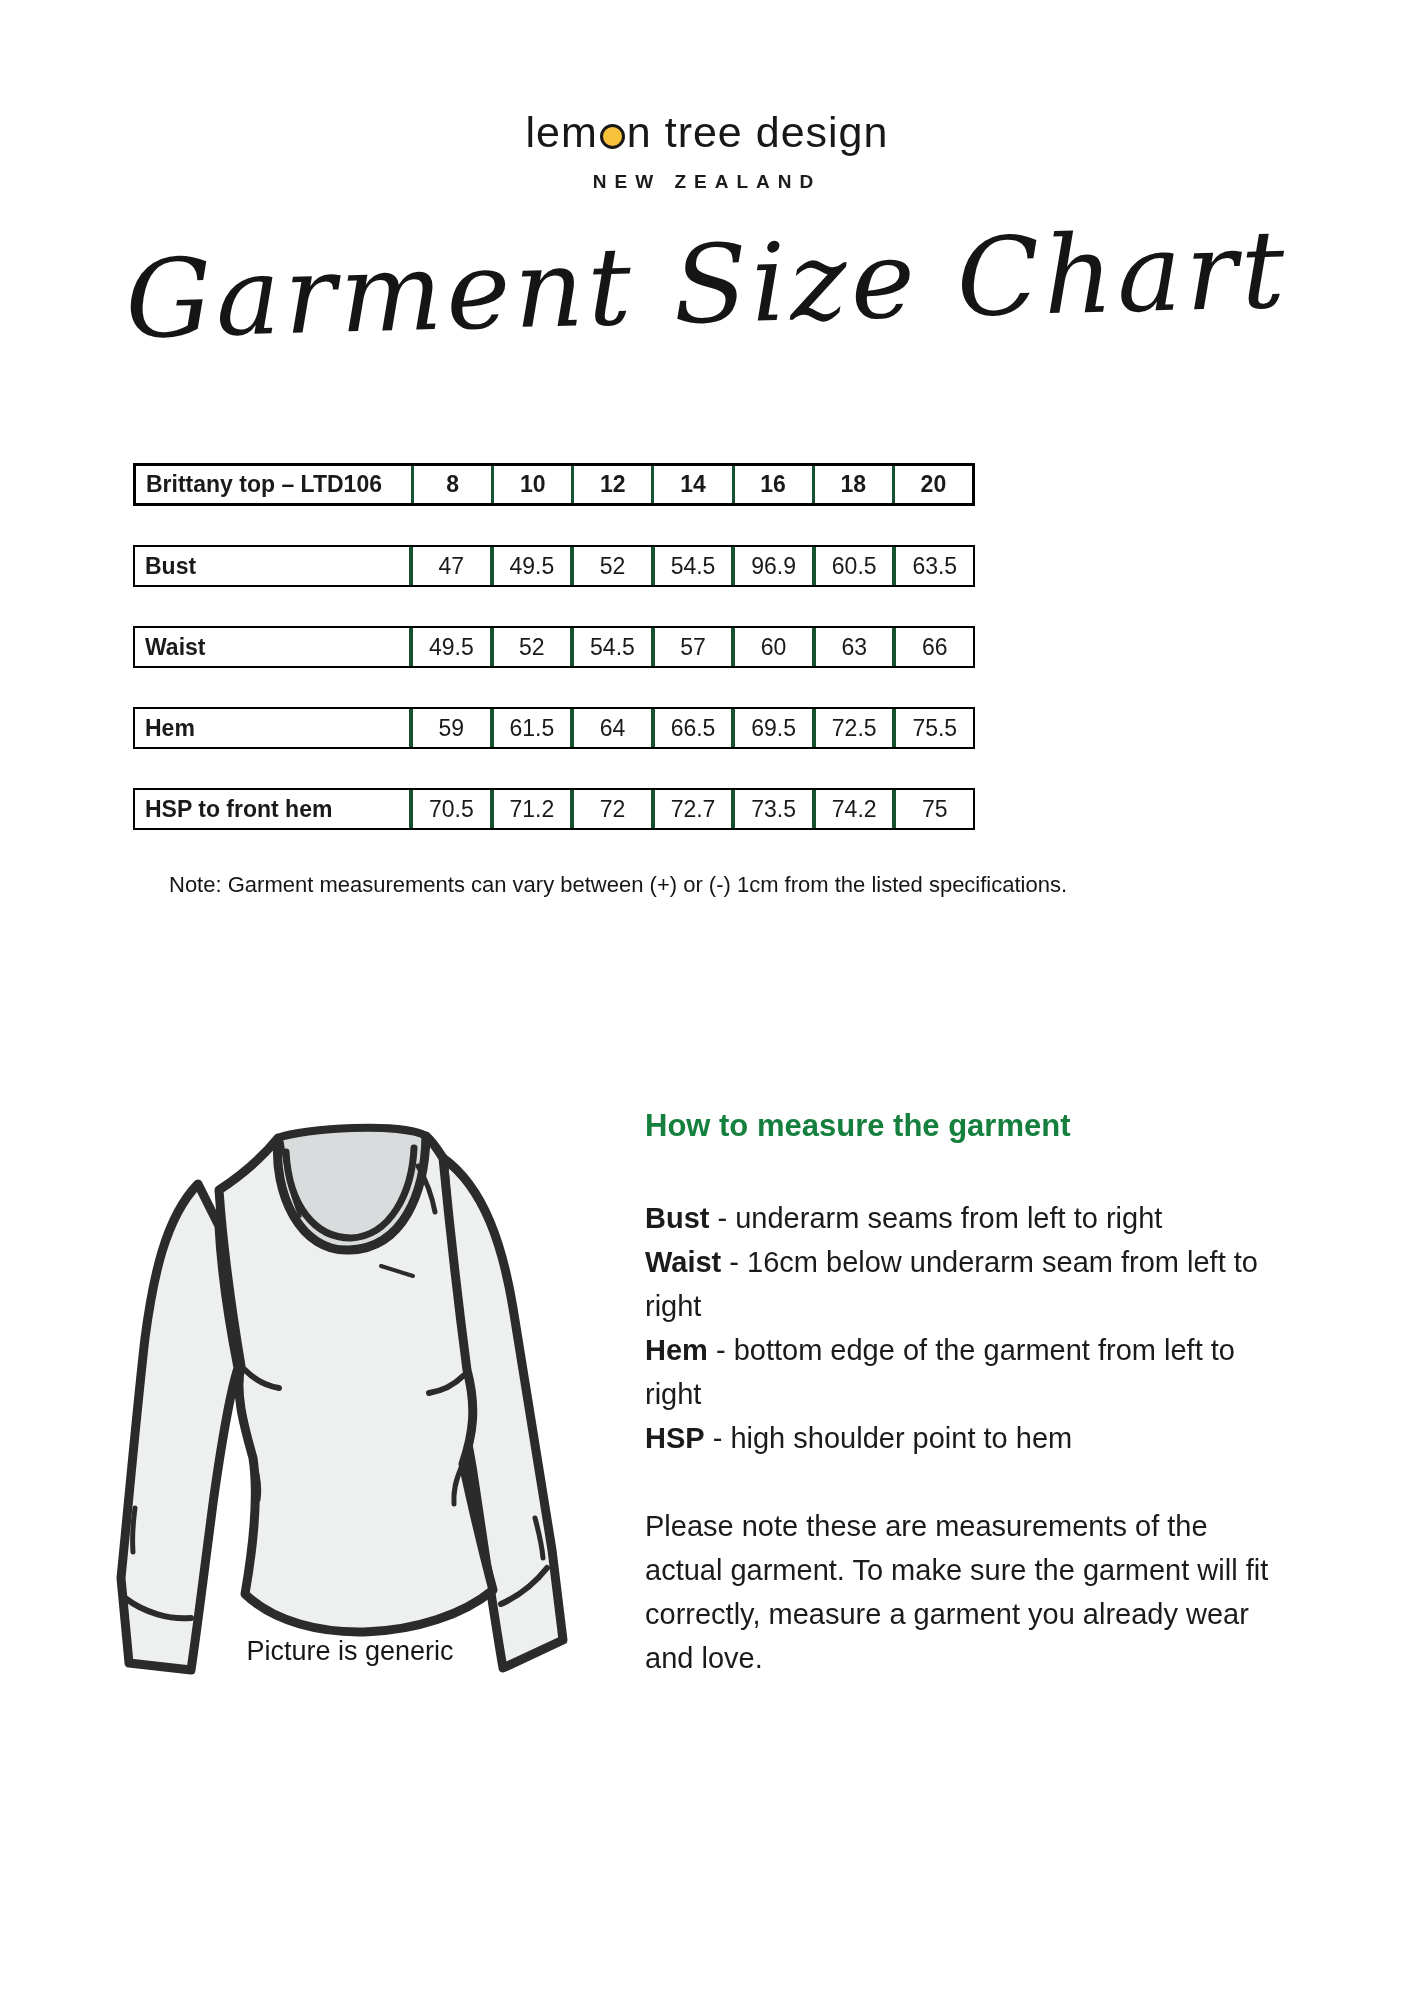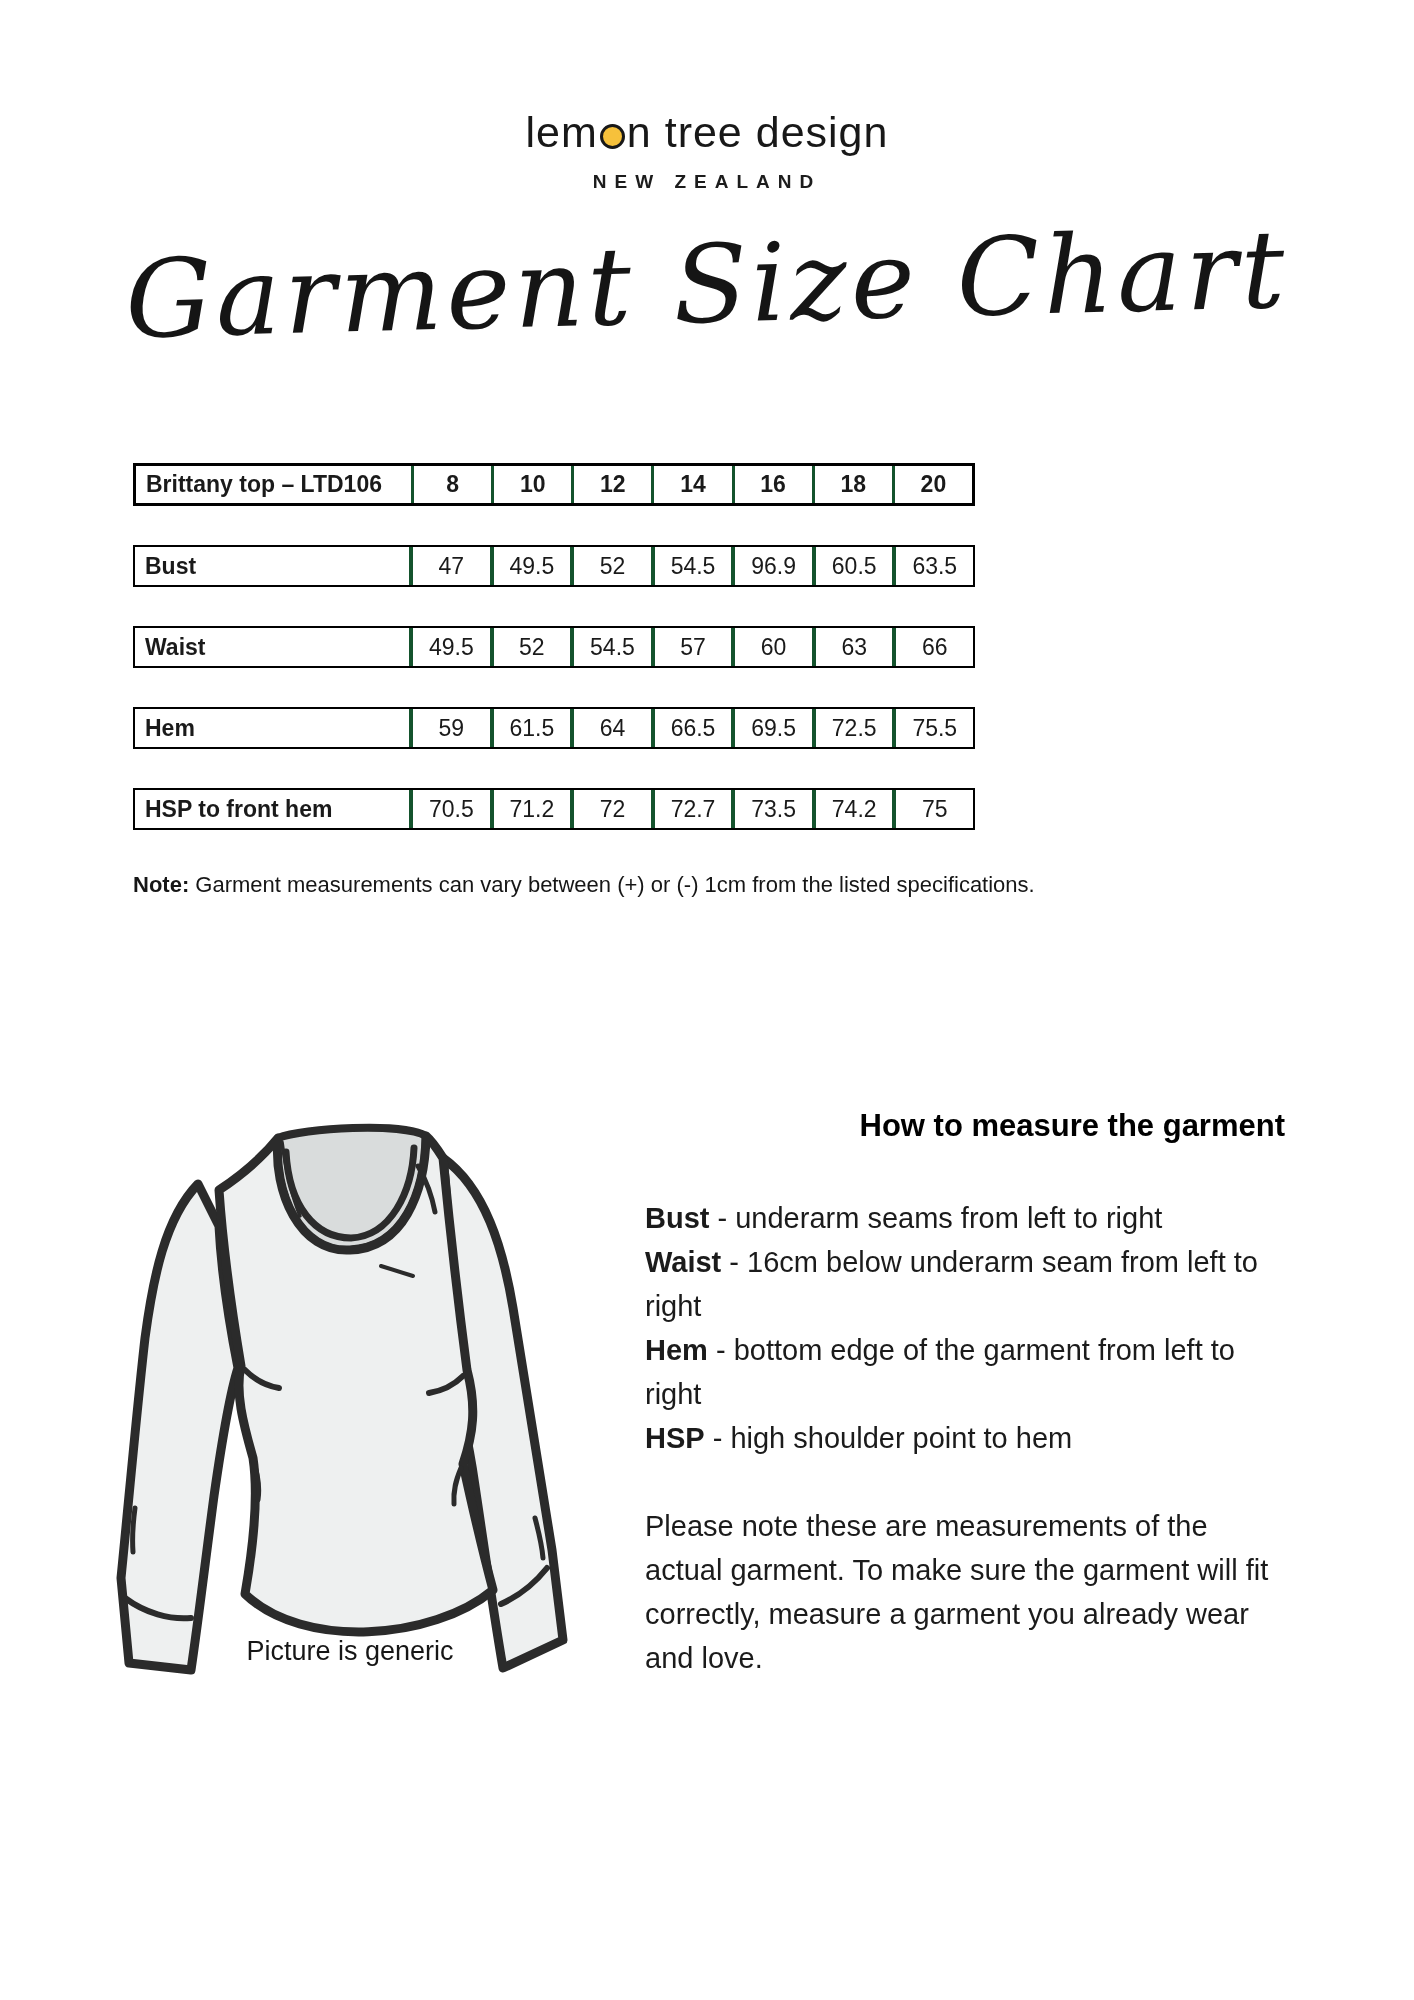--- a/index.html
+++ b/index.html
@@ -94,7 +94,7 @@
     font-size: 22px;
     color: #161616;
   }
-  .note b { font-weight: bold; }
+  .note b { font-weight: normal; margin-left: 36px; }
 
   
   .figure { position: absolute; left: 95px; top: 1078px; width: 510px; }

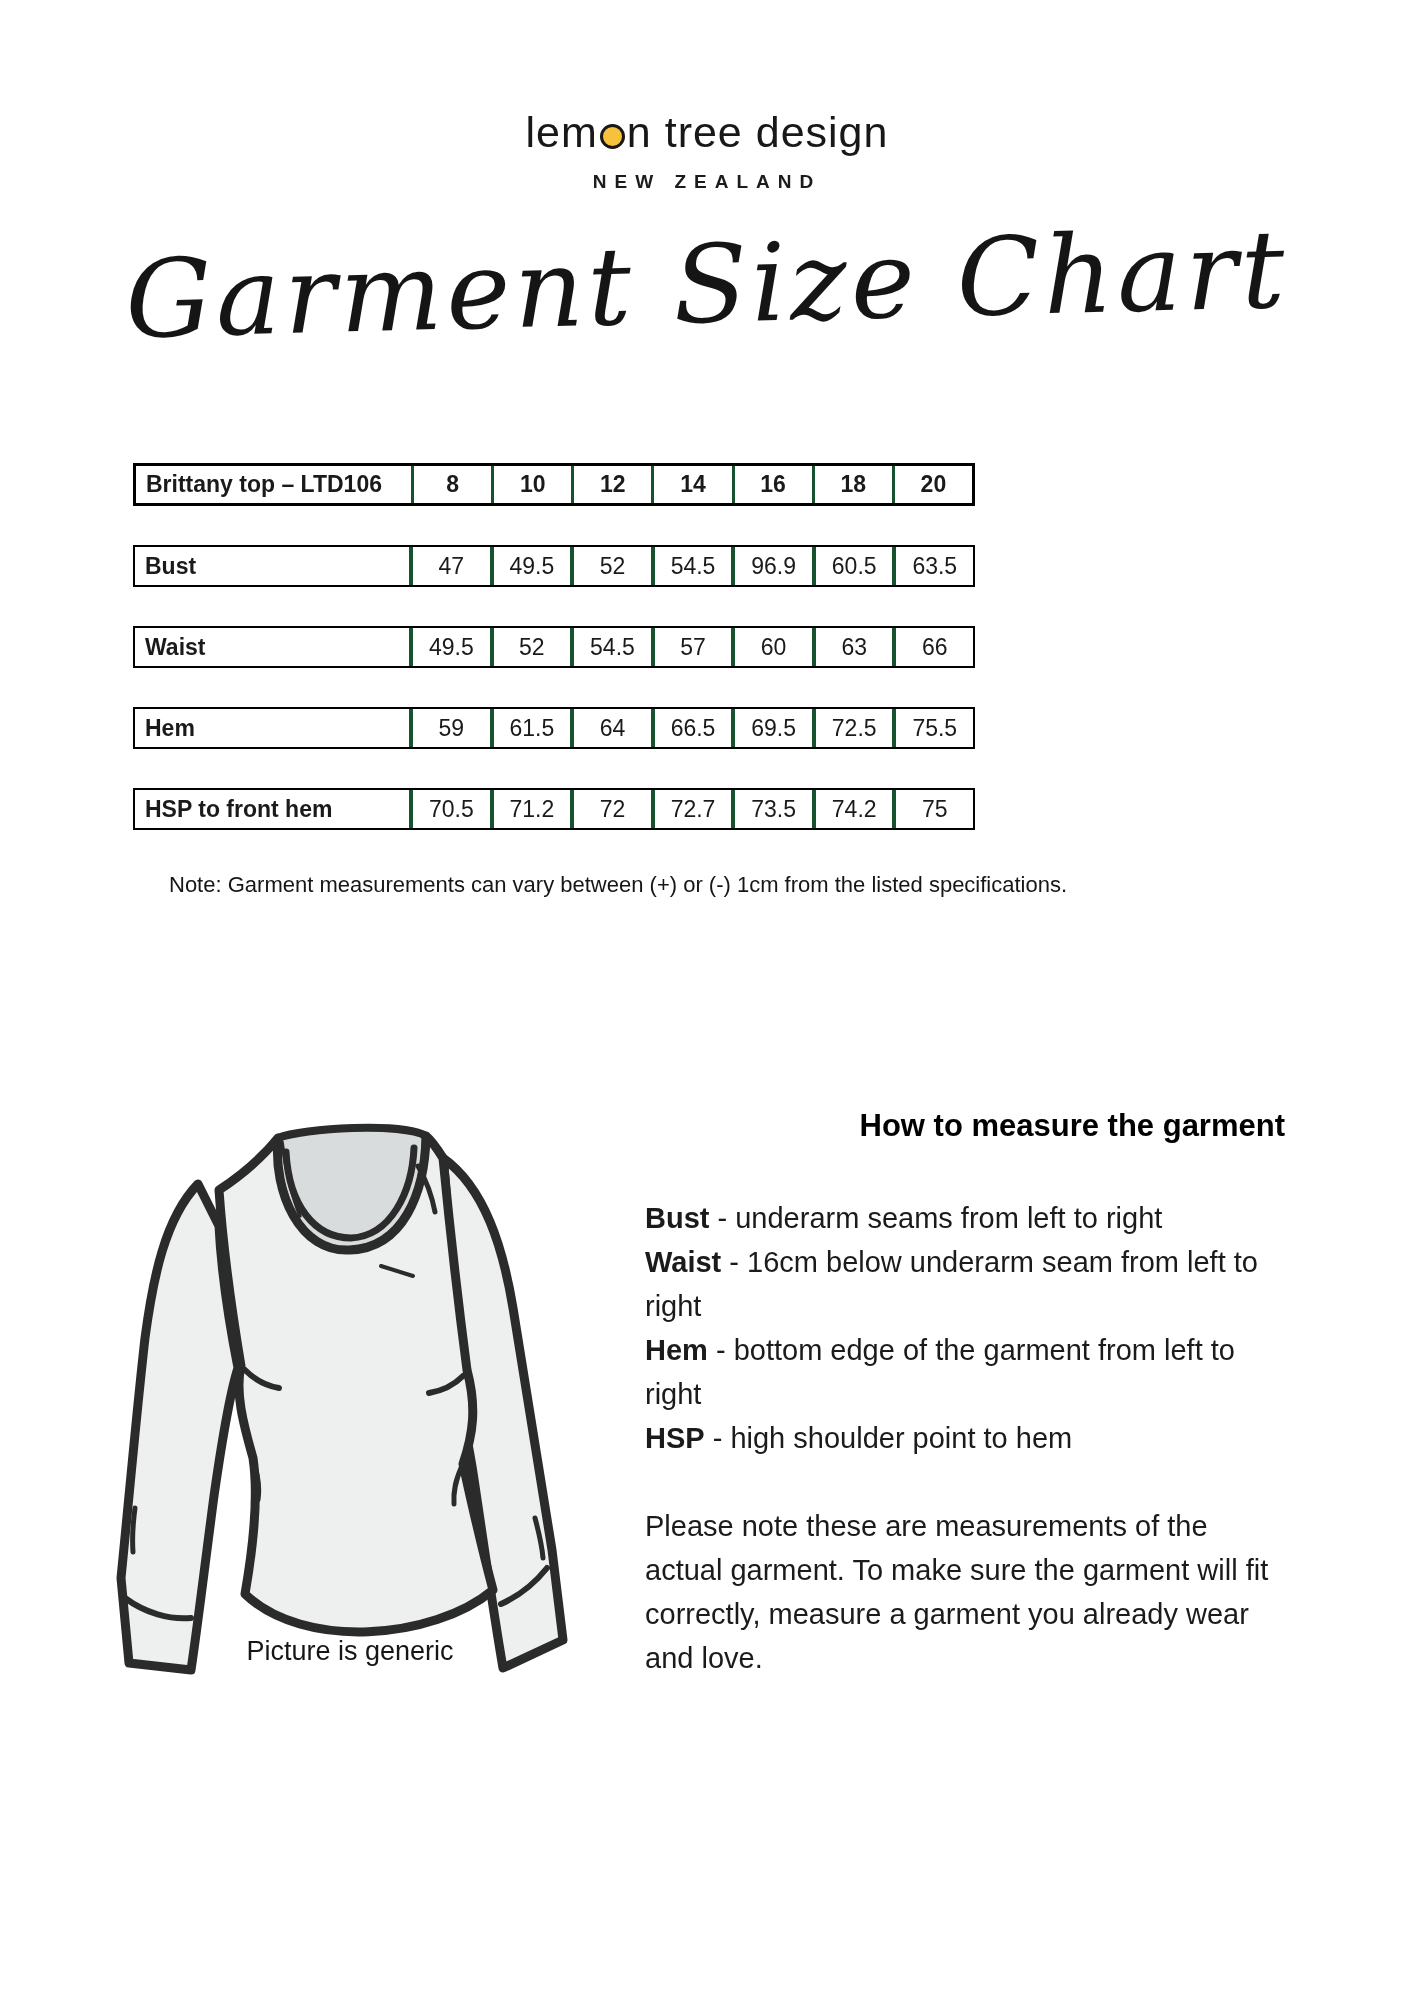--- a/index.html
+++ b/index.html
@@ -111,7 +111,7 @@
 
   
   .howto { position: absolute; left: 645px; top: 1108px; width: 640px; }
-  .howto h2 { font-size: 31px; font-weight: bold; color: #000000; text-align: right; }
+  .howto h2 { font-size: 31px; font-weight: bold; color: #15803d; }
   .howto .items { margin-top: 52px; }
   .howto p, .howto .item {
     font-size: 29px;

